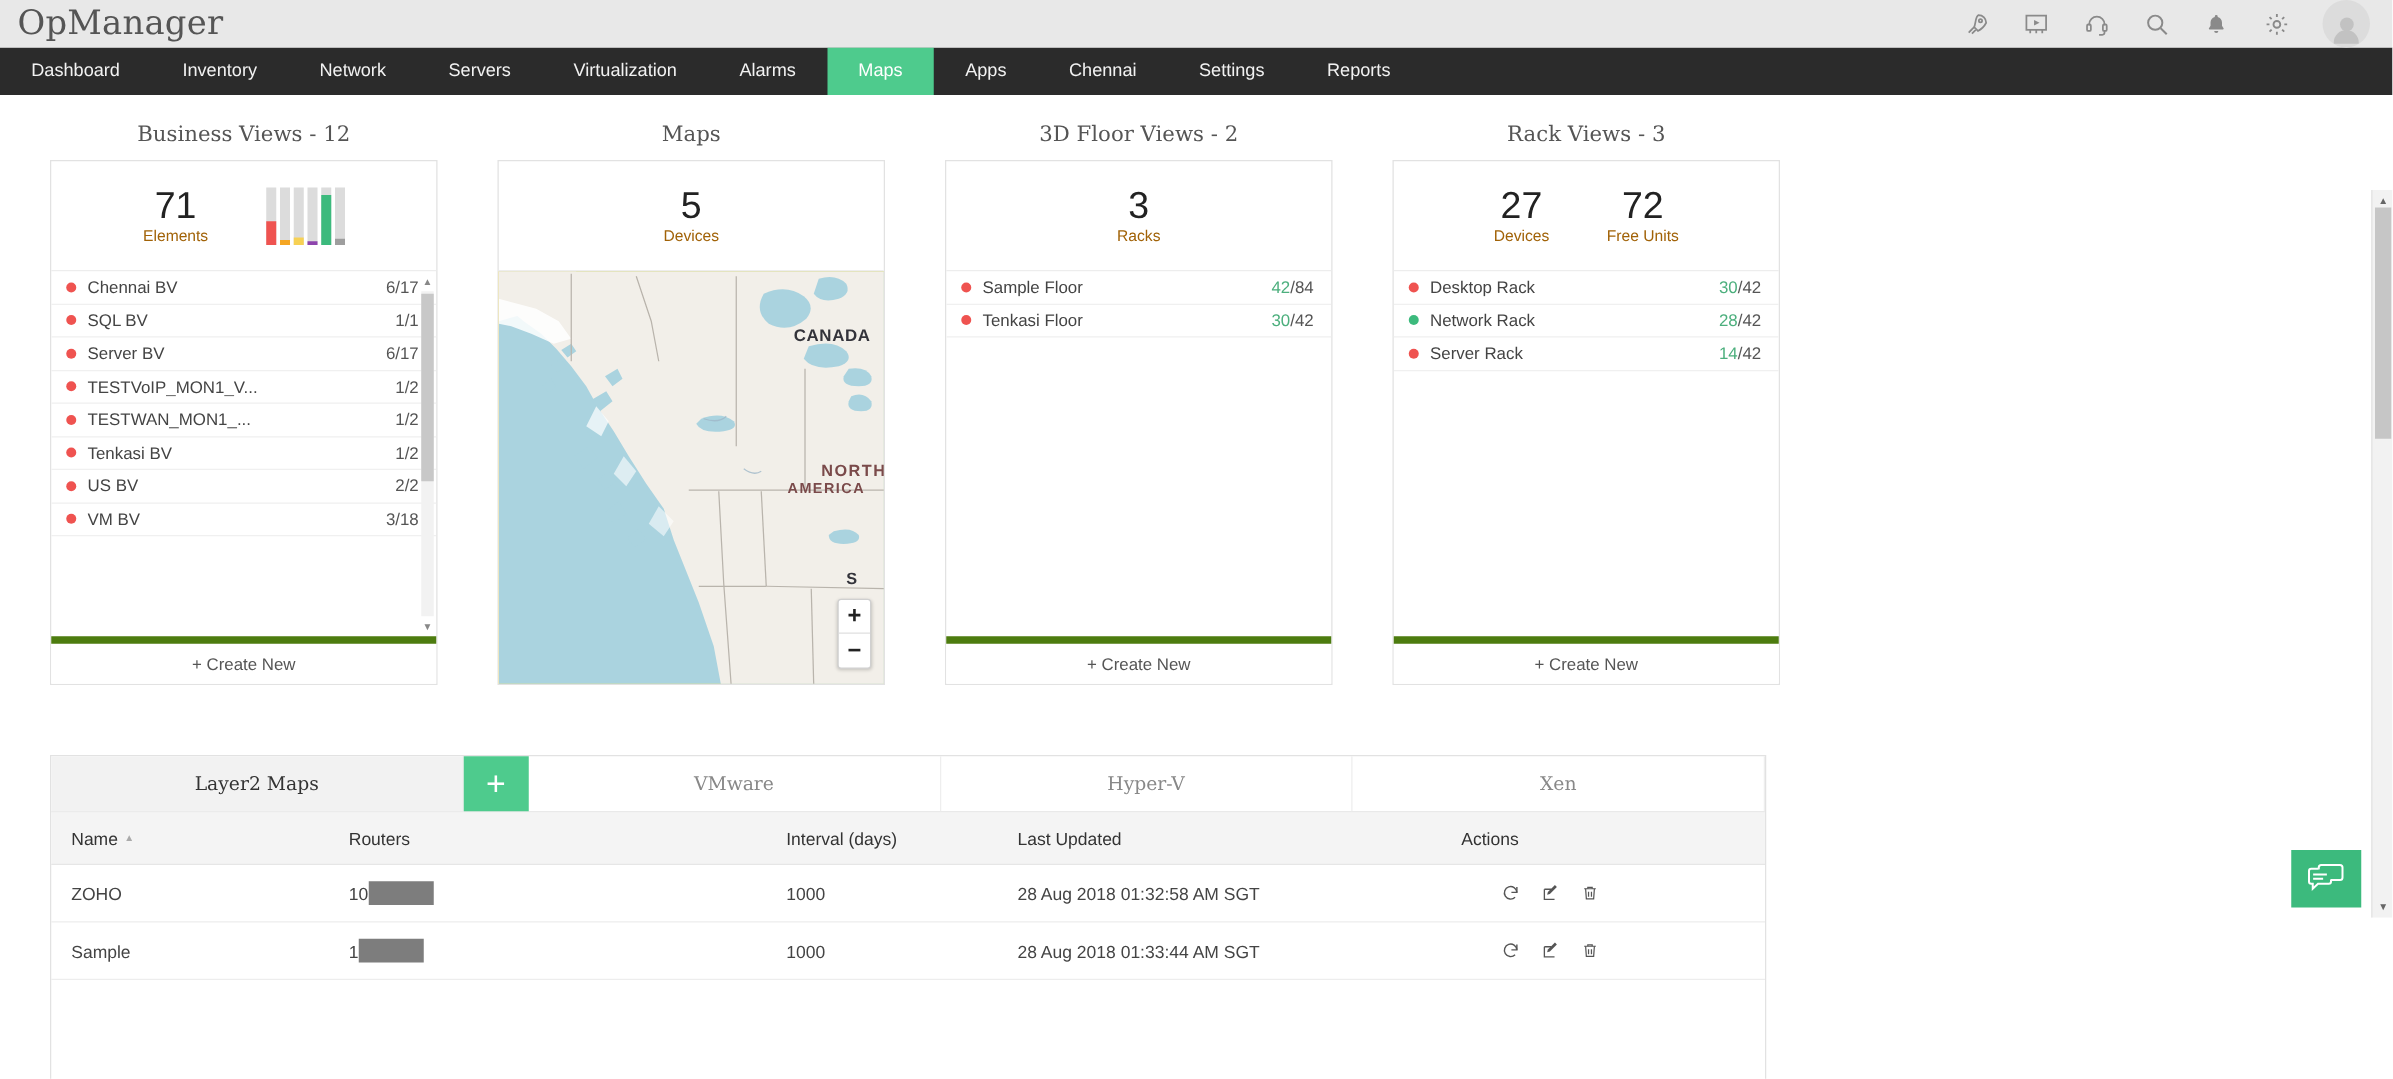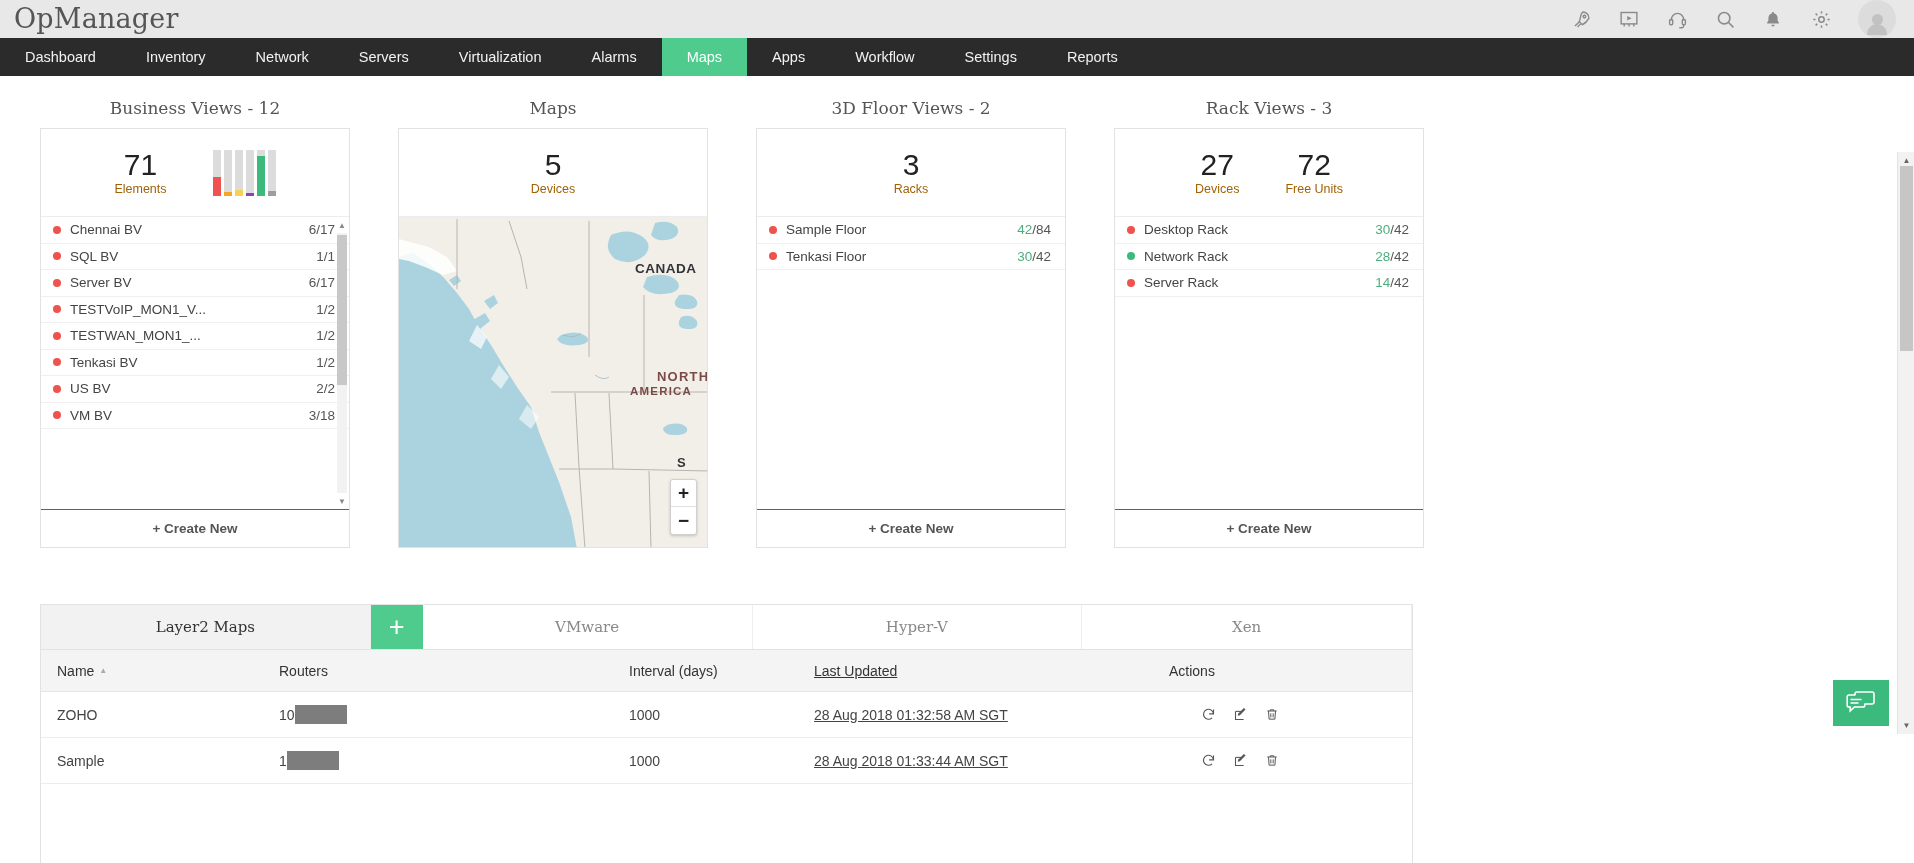--- a/index.html
+++ b/index.html
@@ -259,7 +259,7 @@
   <div class="navitem">Alarms</div>
   <div class="navitem active">Maps</div>
   <div class="navitem">Apps</div>
-  <div class="navitem">Workflow</div>
+  <div class="navitem">Chennai</div>
   <div class="navitem">Settings</div>
   <div class="navitem">Reports</div>
 </div>

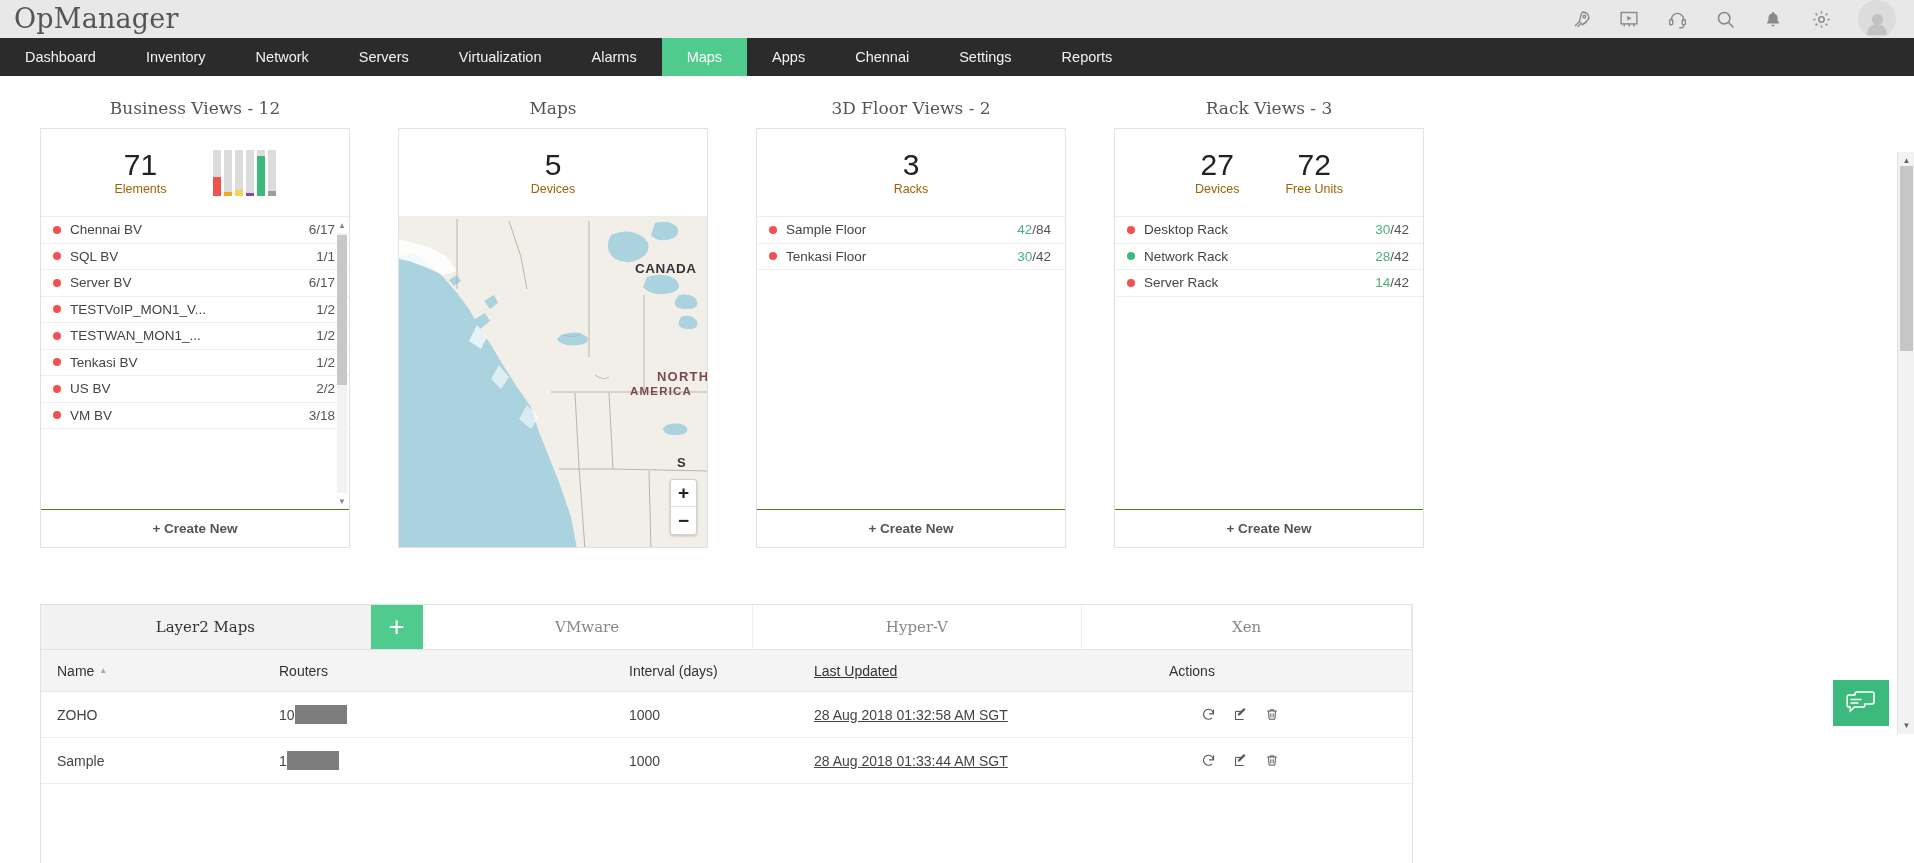--- a/index.html
+++ b/index.html
@@ -112,9 +112,9 @@
   .vscroll .arrow.down { bottom: 0; }
 
   .create-new {
-    height: 38px; border-top: 1px solid #4d7c0f;
+    height: 38px; border-top: 6px solid #4d7c0f;
     display: flex; align-items: center; justify-content: center;
-    font-size: 13.5px; color: #555; cursor: pointer; background:#fff;font-weight:bold;
+    font-size: 13.5px; color: #555; cursor: pointer; background:#fff;
   }
 
   

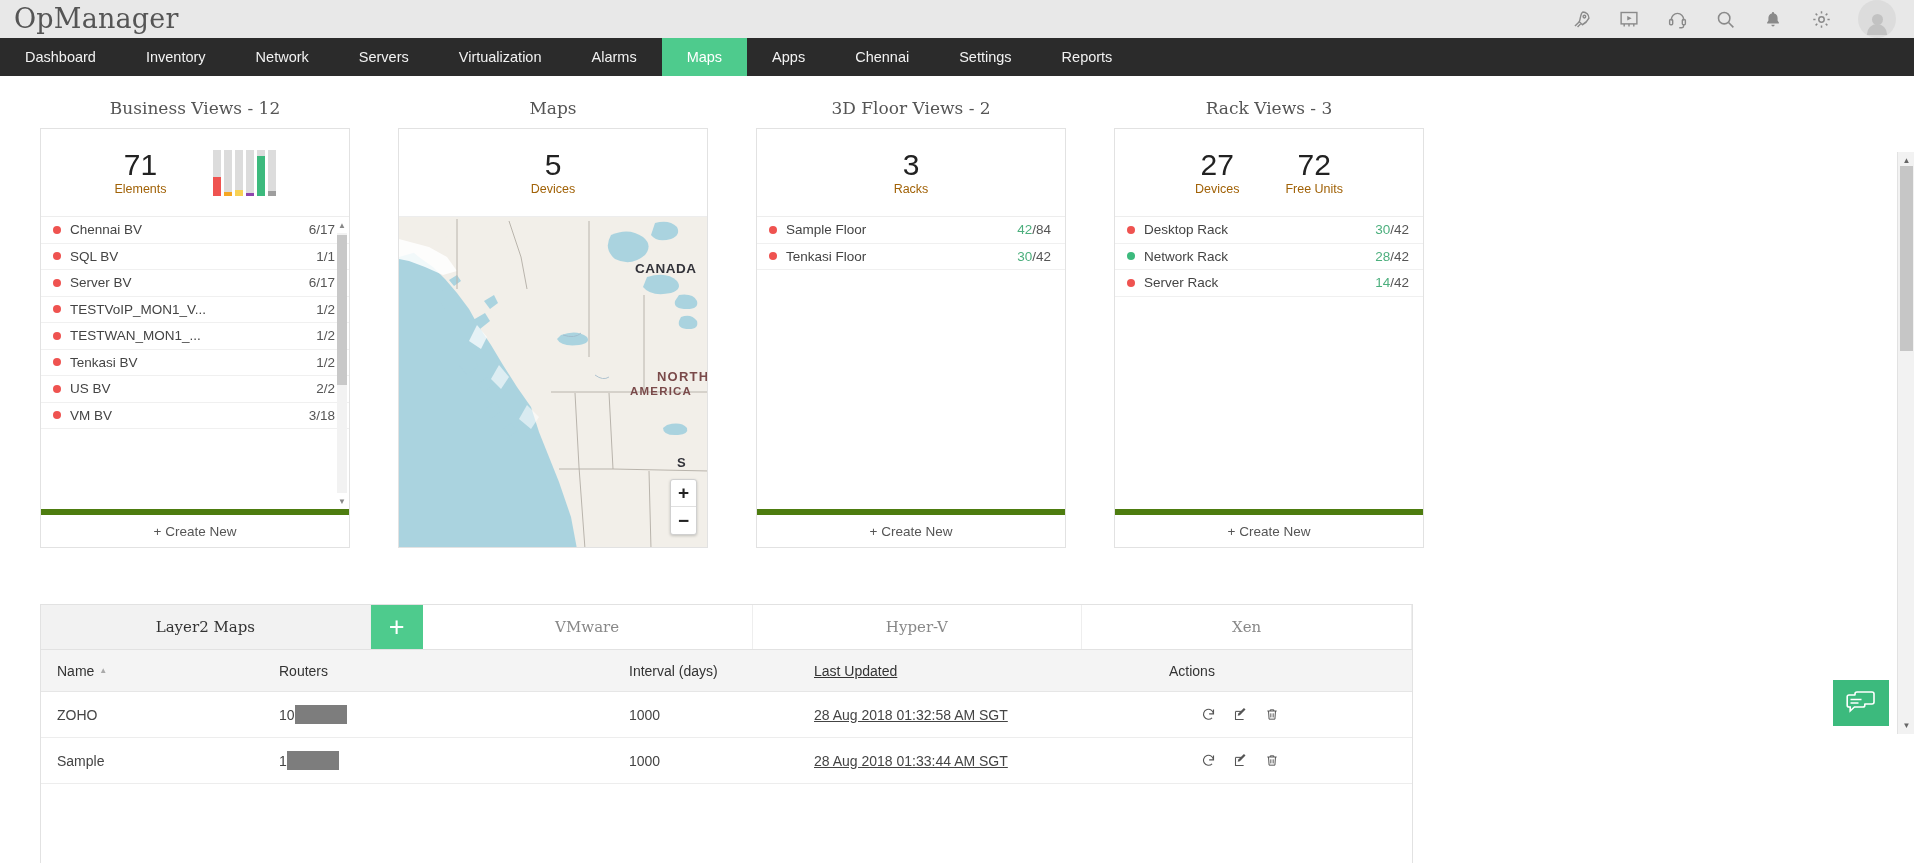--- a/index.html
+++ b/index.html
@@ -165,7 +165,7 @@
   .c-name   { width: 230px; padding-left: 8px; display:flex; align-items:center; gap:5px;}
   .c-router { width: 350px; display: flex; align-items: center; }
   .c-int    { width: 185px; }
-  .c-upd    { width: 355px; text-decoration: underline; }
+  .c-upd    { width: 355px; }
   .c-act    { flex: 1; }
   .redact { display:inline-block; height: 19px; width: 52px; background: #7d7d7d; vertical-align: middle; }
   .act-icons { display: flex; gap: 17px; color: #555; padding-left: 32px; }

